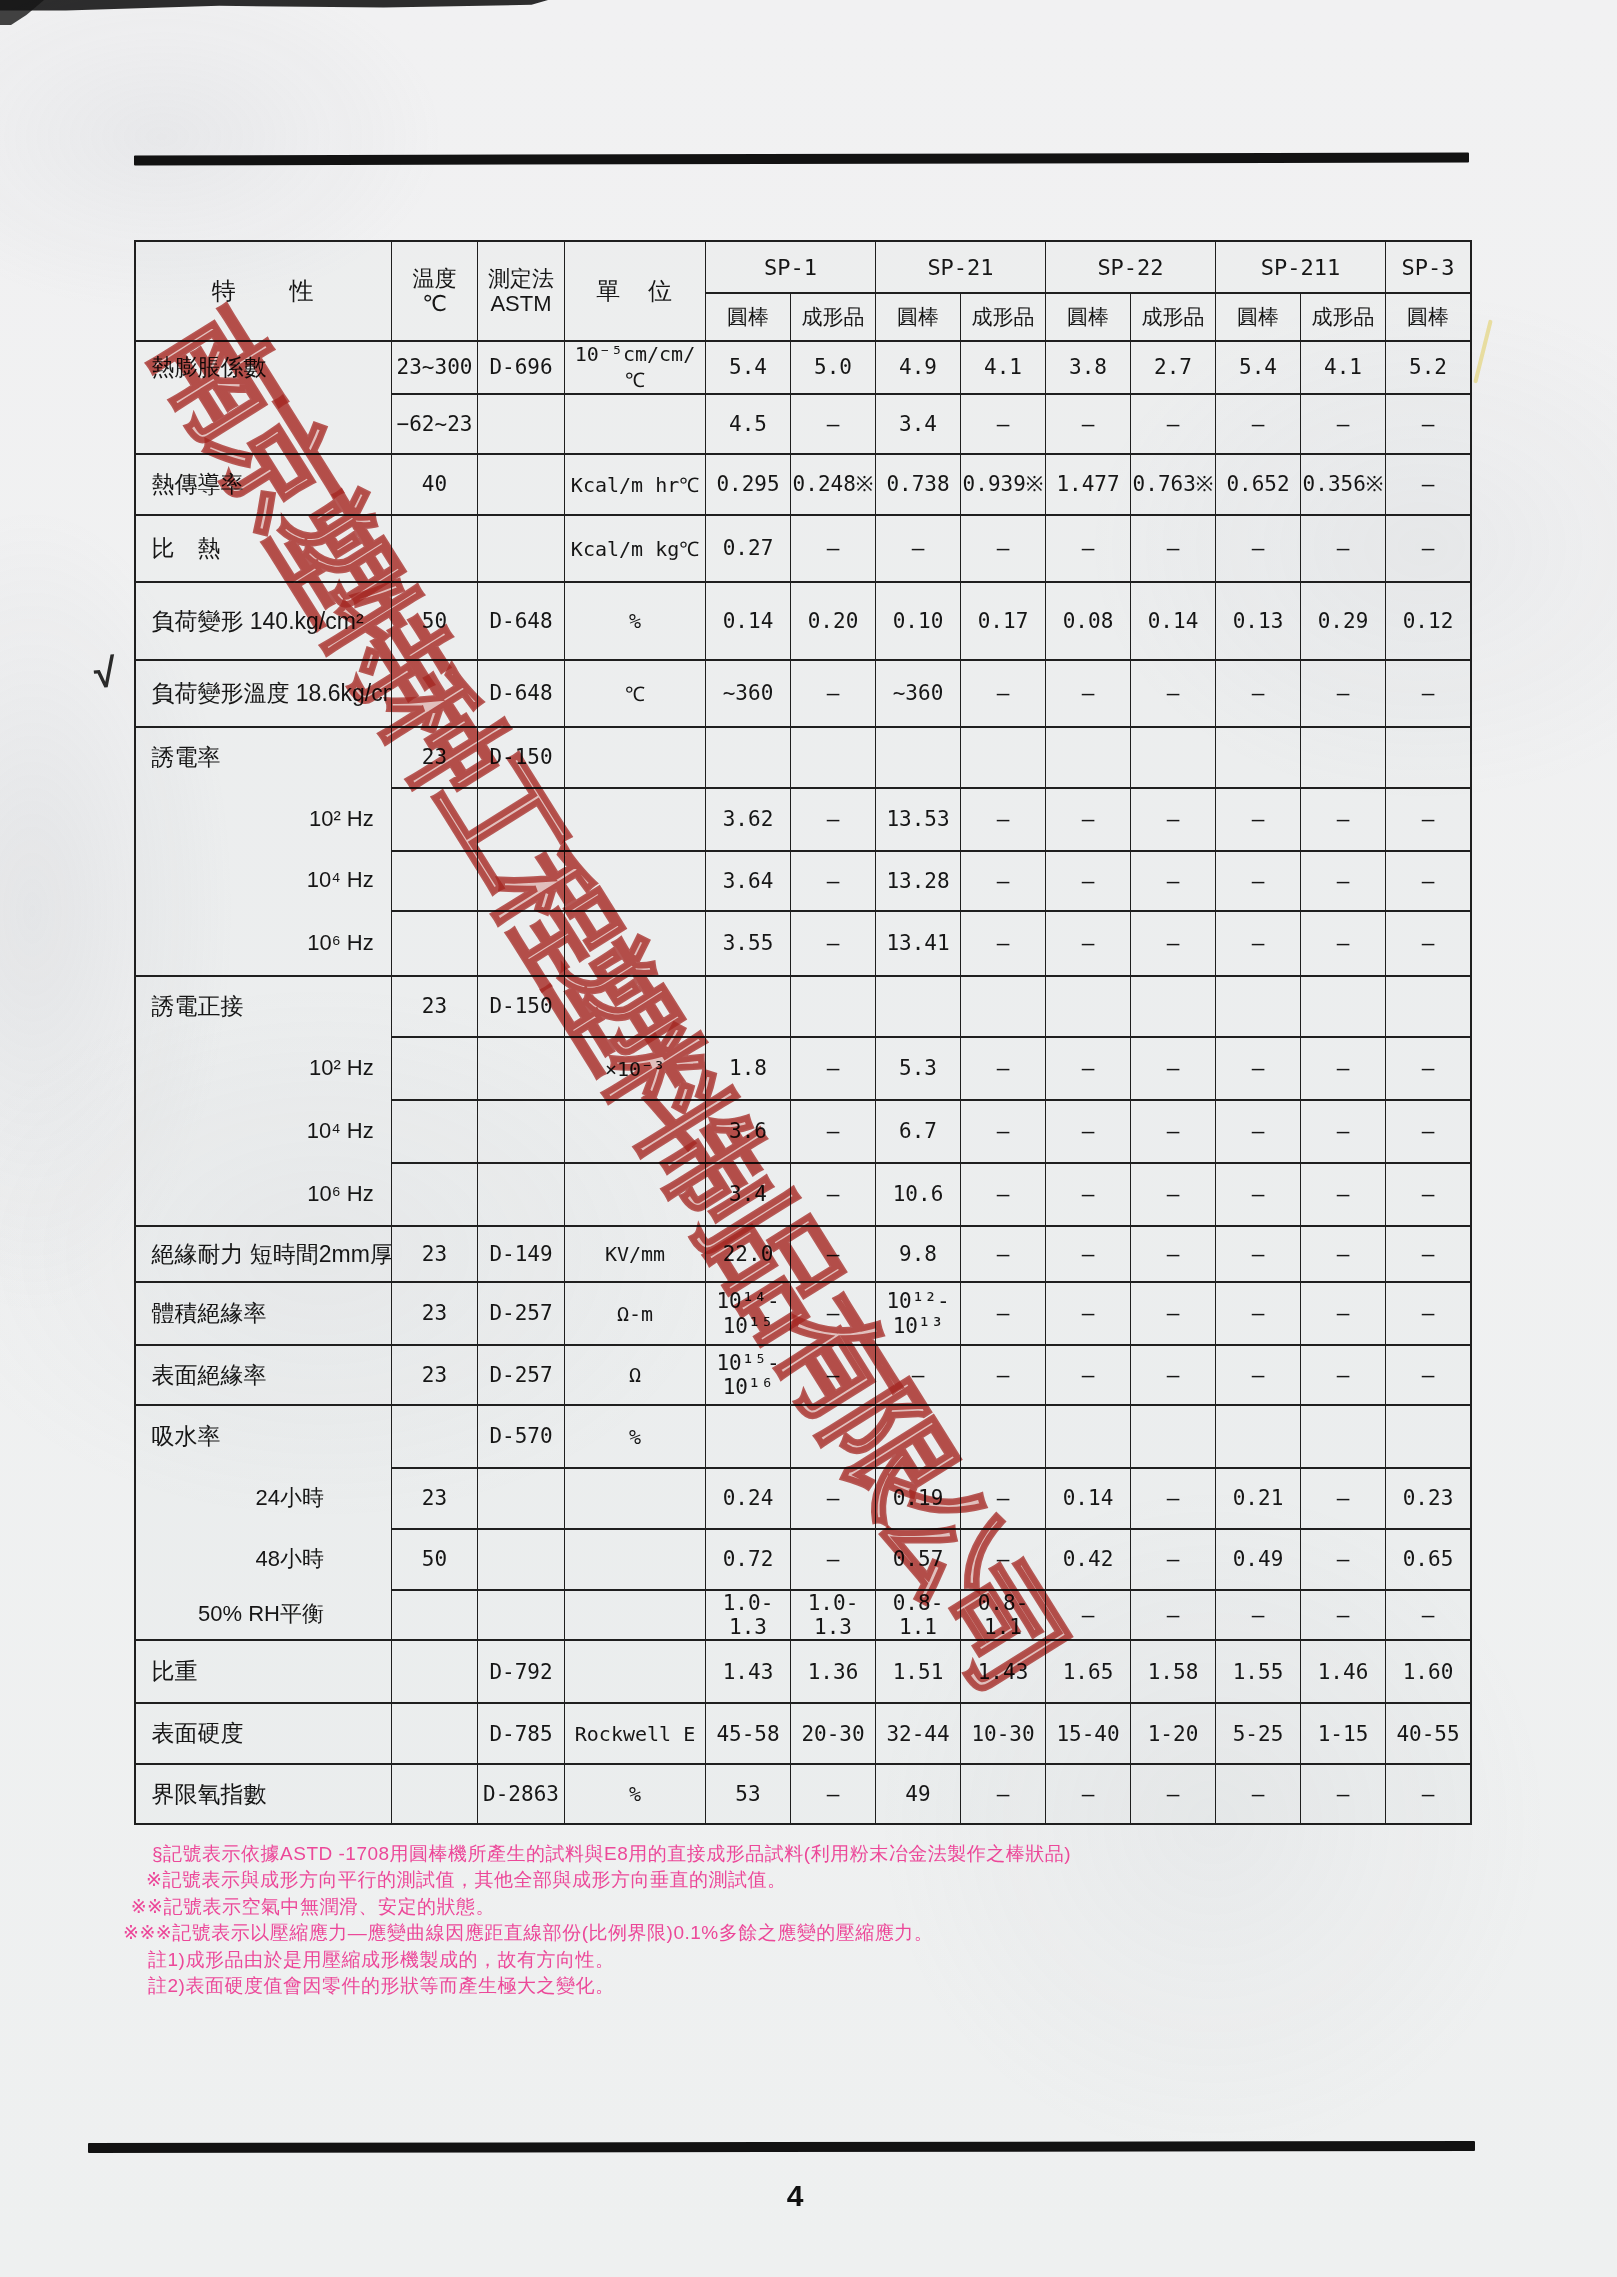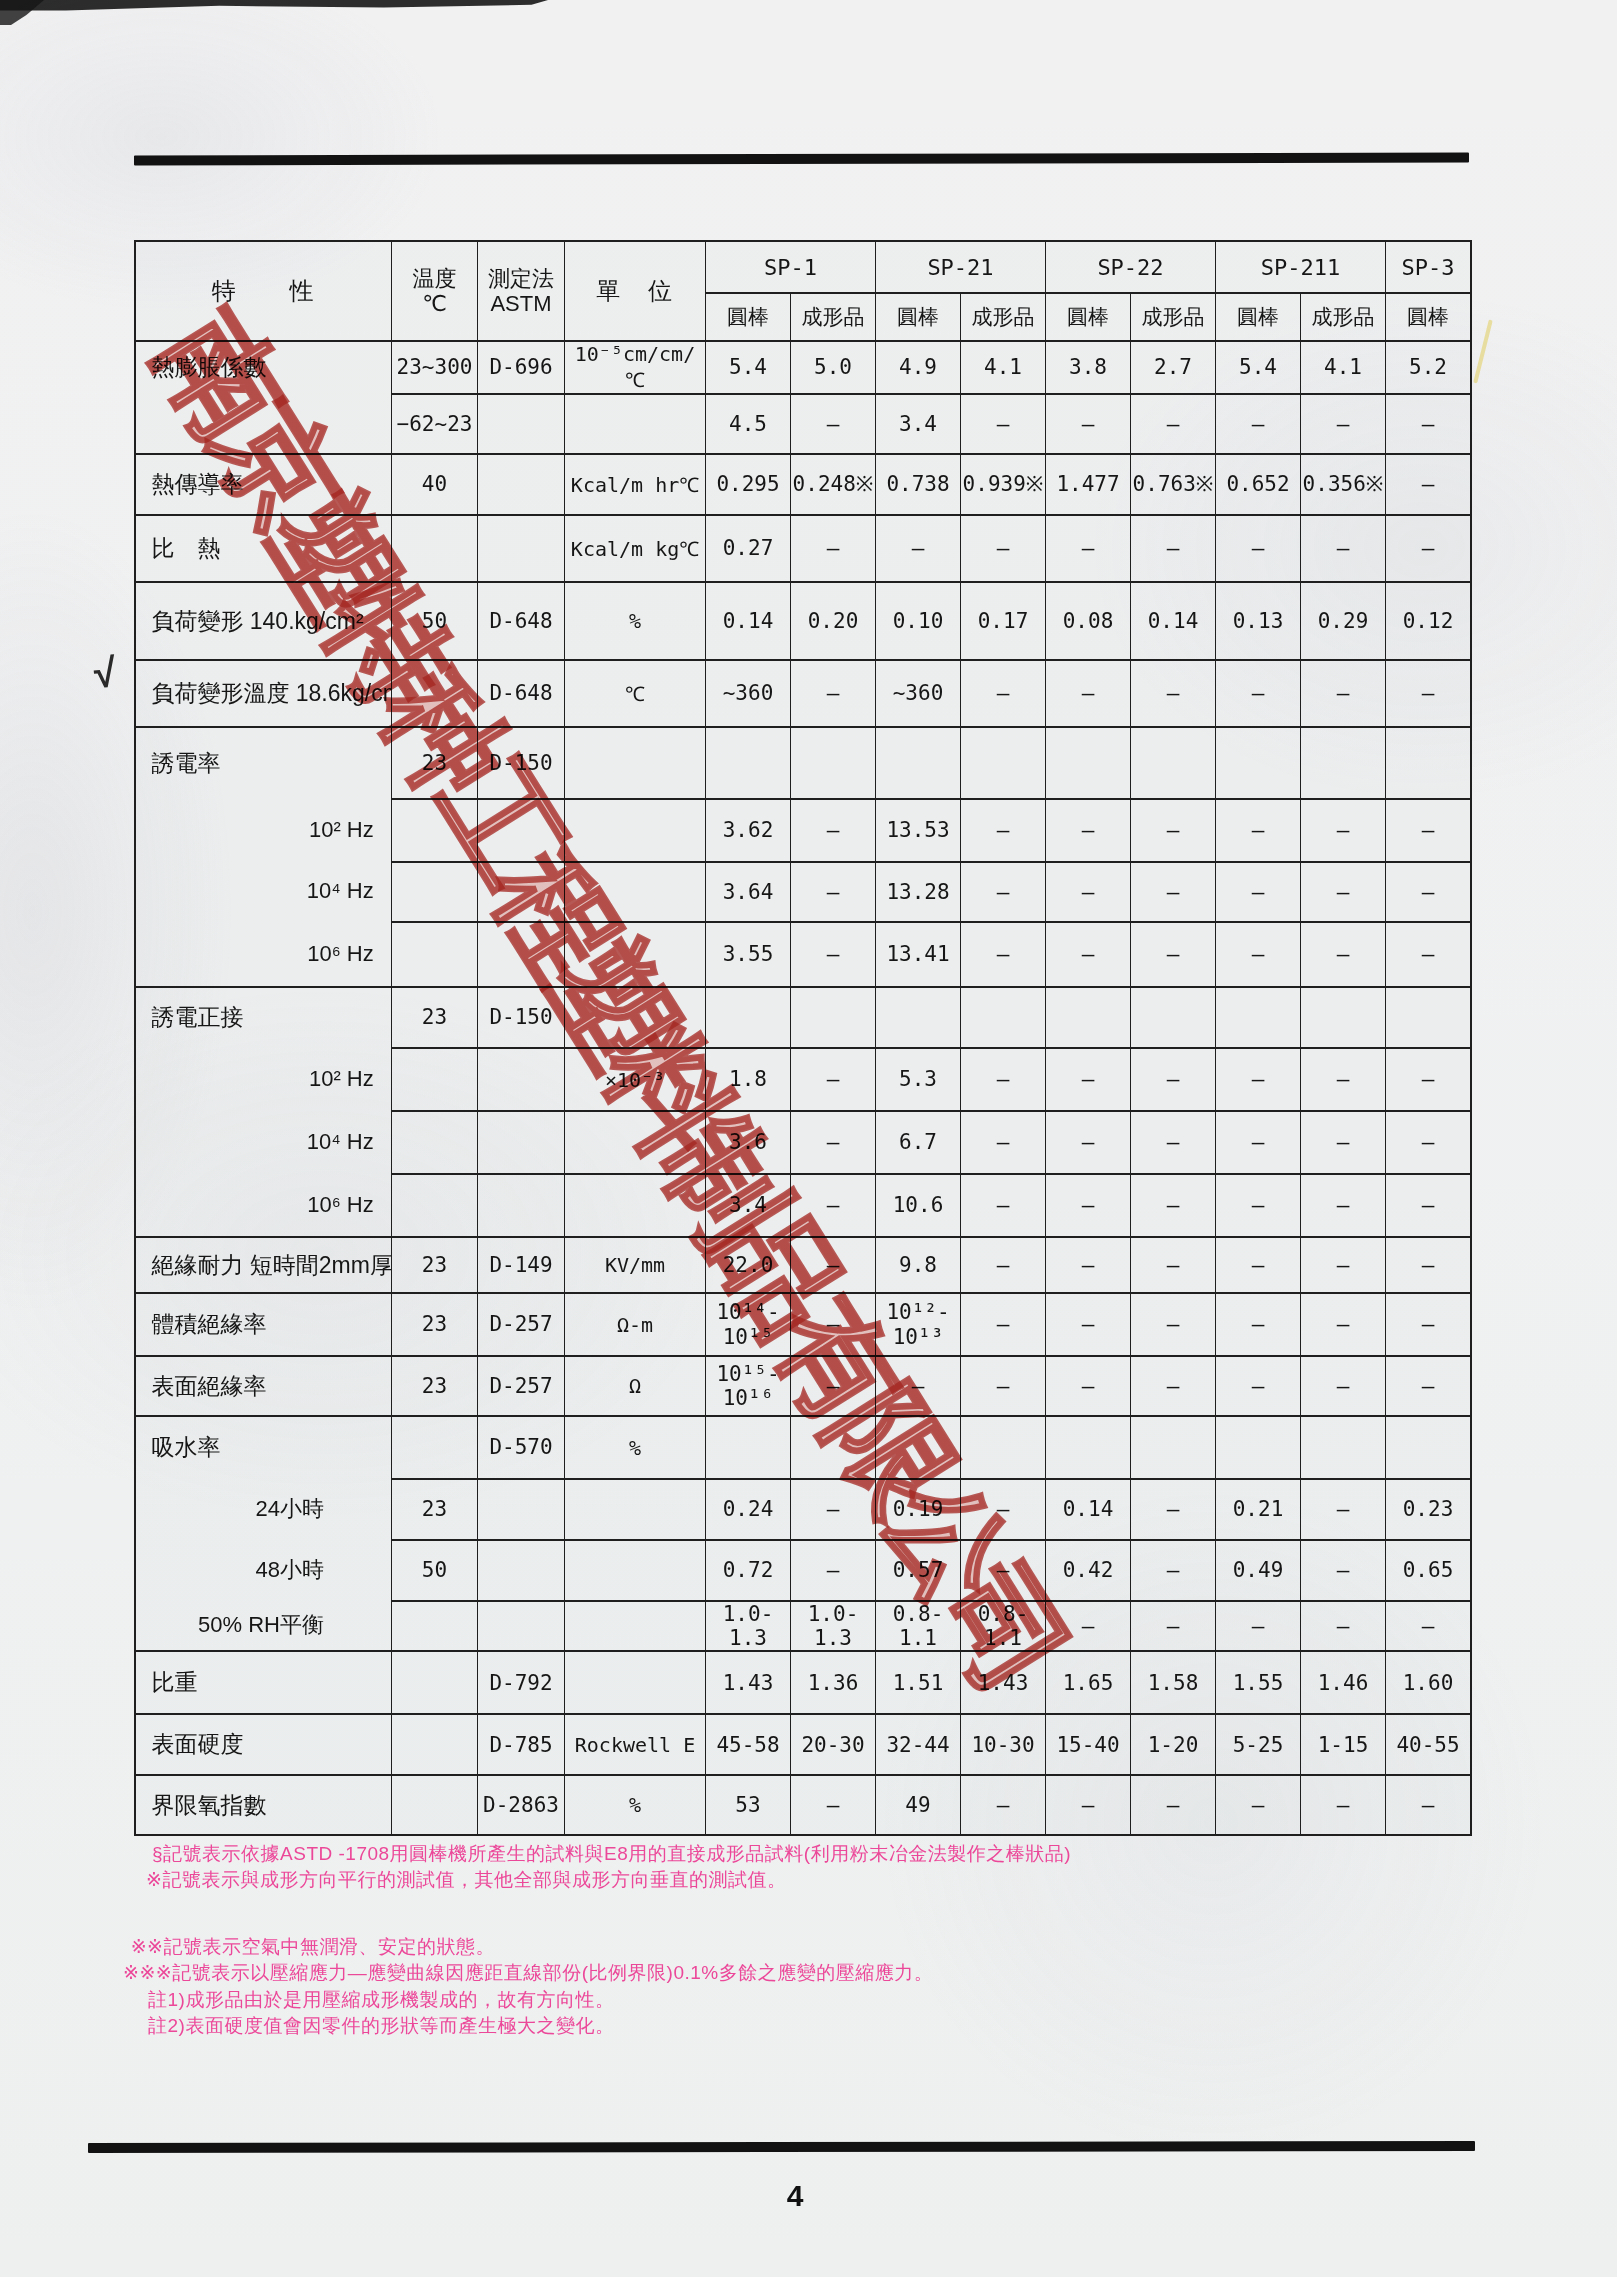--- a/index.html
+++ b/index.html
@@ -225,7 +225,7 @@
           <td class="num">—</td>
           <td class="num">—</td>
         </tr>
-        <tr style="height: 72px;">
+        <tr style="height: 61px;">
           <td class="c0 lab">誘電率</td>
           <td class="num">23</td>
           <td class="num">D-150</td>

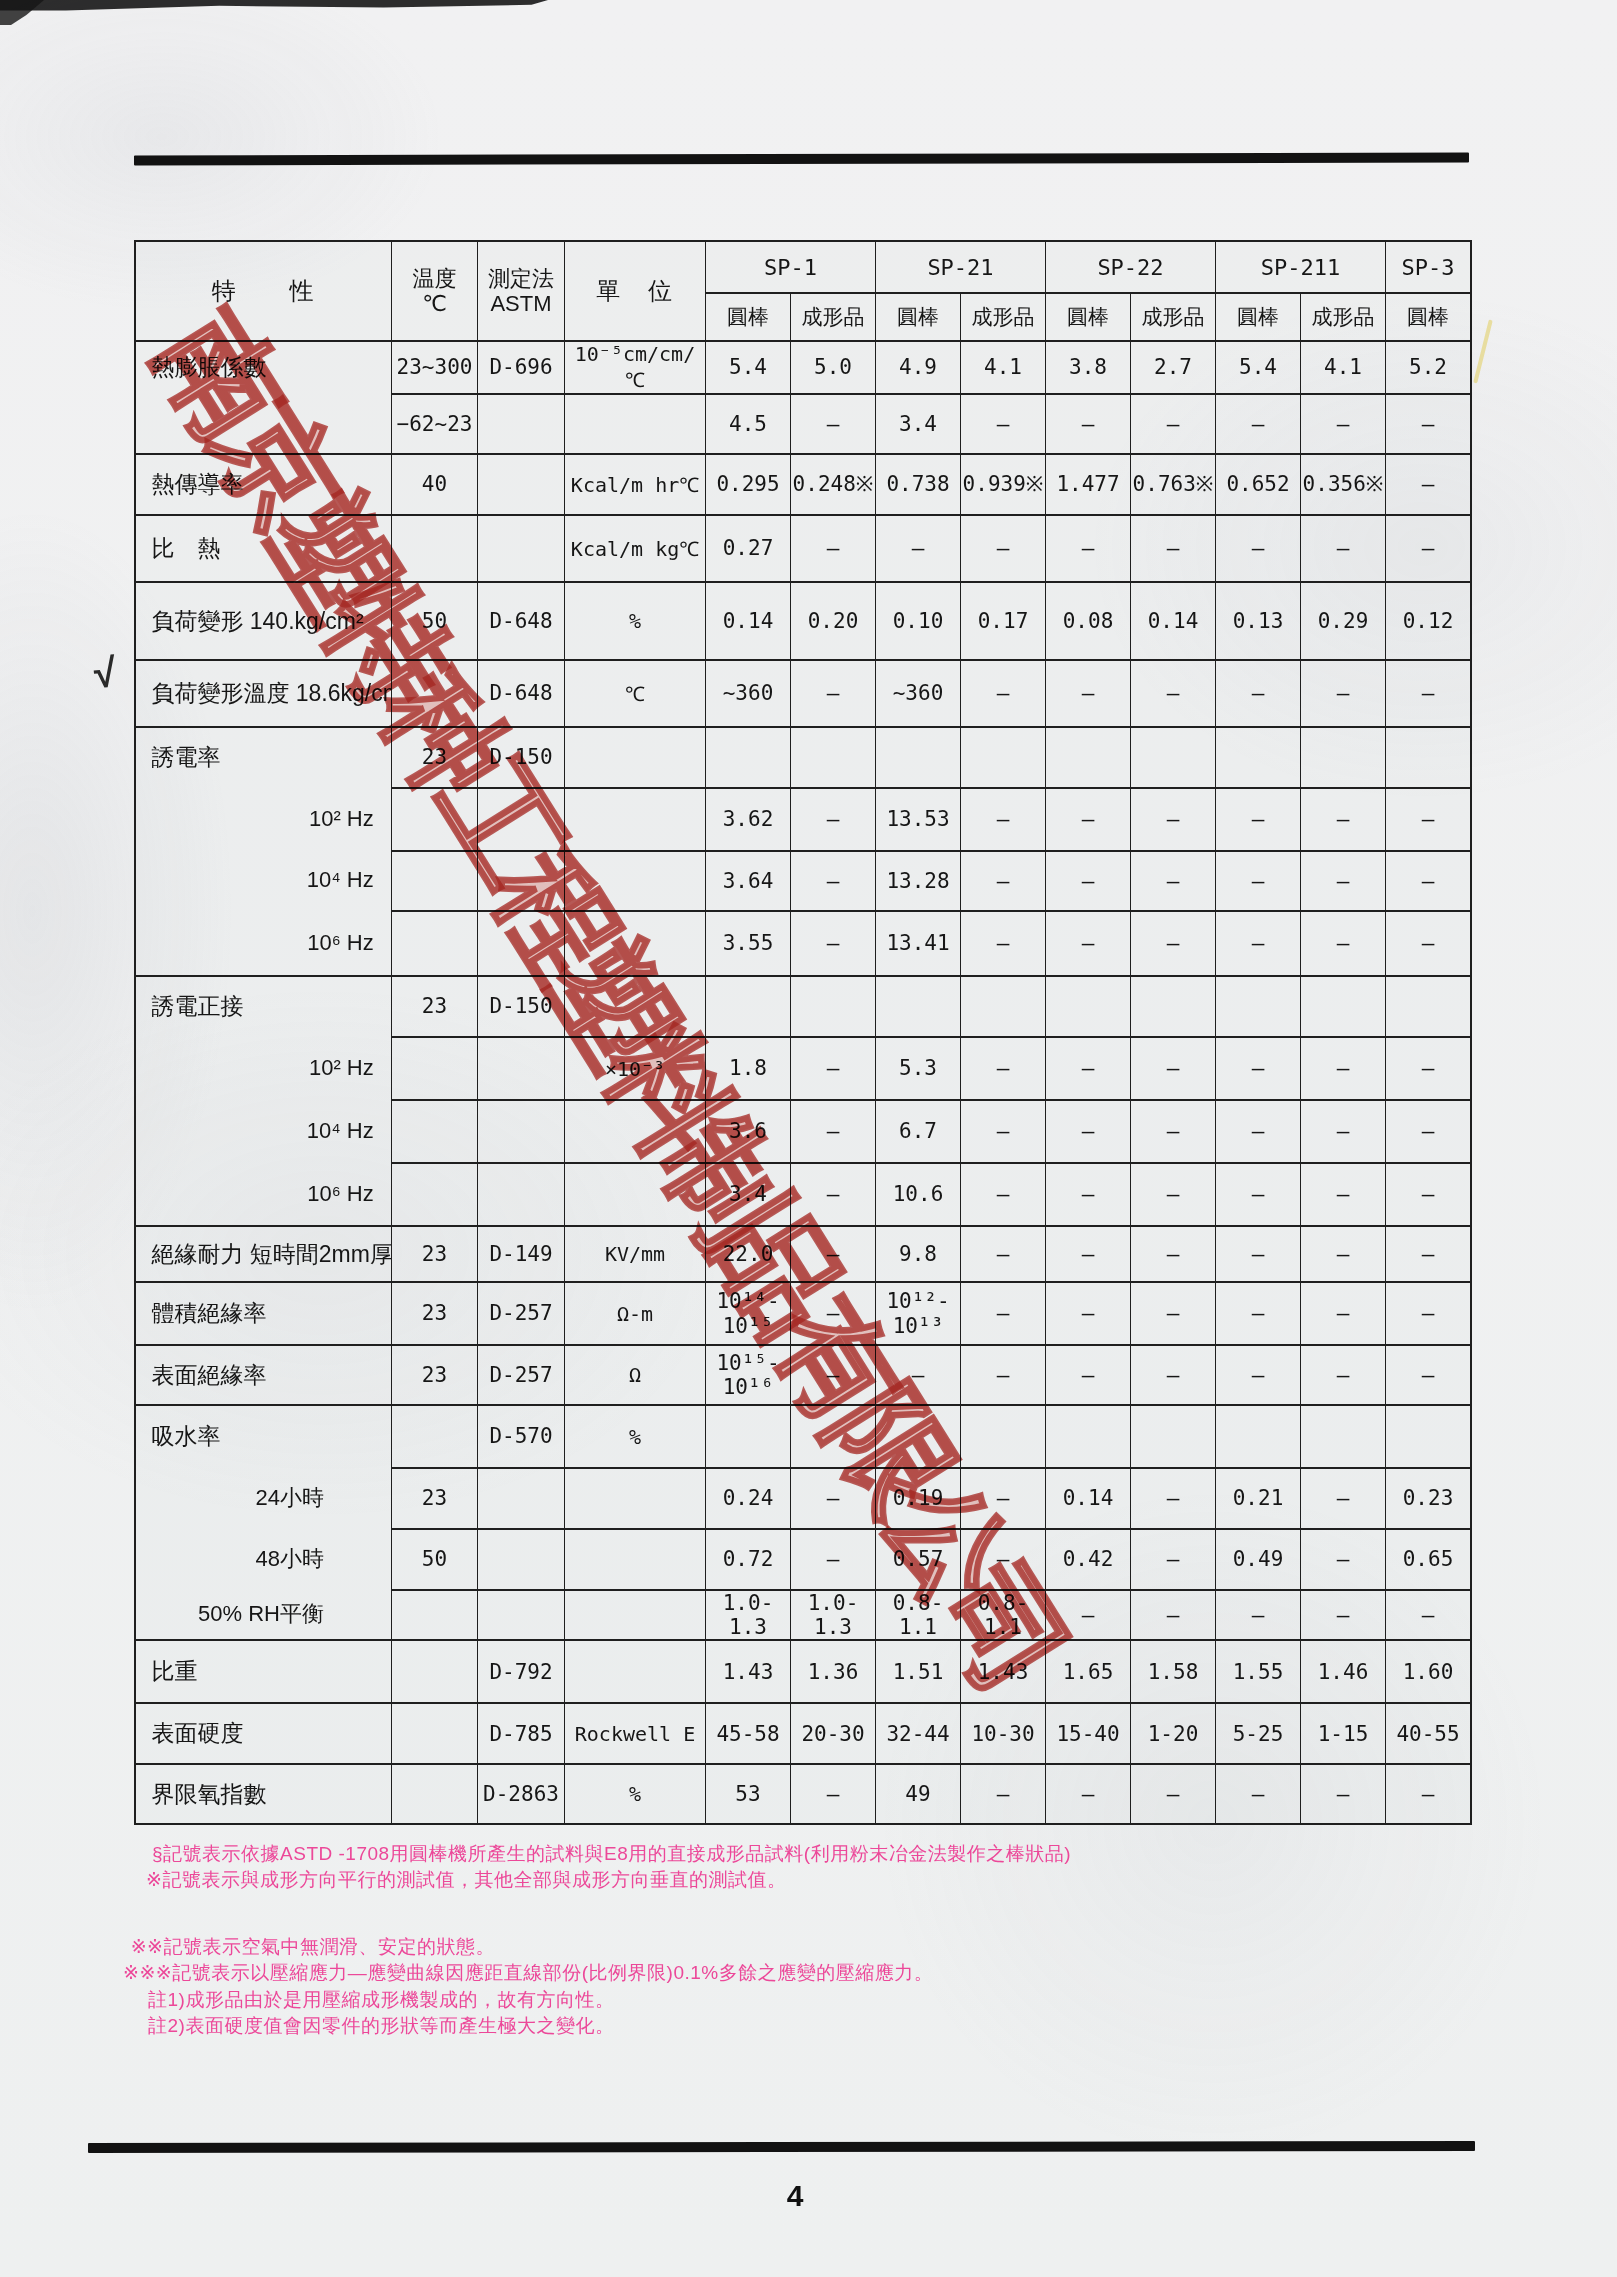--- a/index.html
+++ b/index.html
@@ -69,7 +69,7 @@
     color:#ec4899;letter-spacing:0.5px;white-space:nowrap;}
   .fn-i30{padding-left:29px;}
   .fn-i24{padding-left:23px;}
-  .fn-i8{padding-left:7.7px;margin-top:40px;}
+  .fn-i8{padding-left:7.7px;}
   .fn-i0{padding-left:0;}
   .fn-i26{padding-left:25px;}
 </style>

